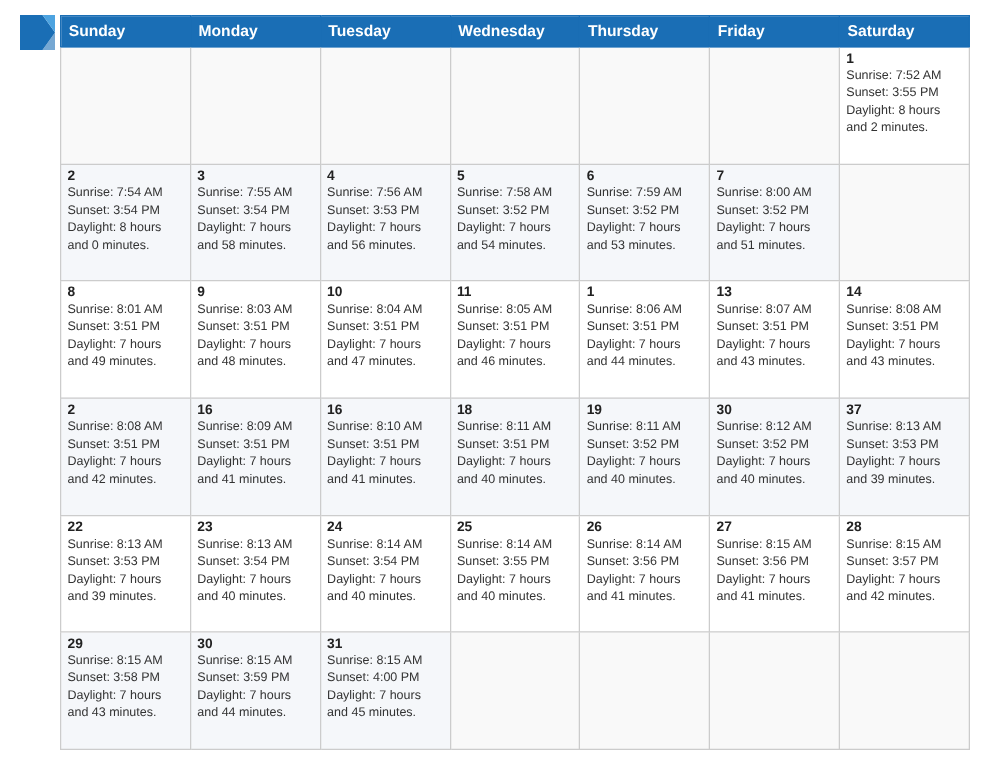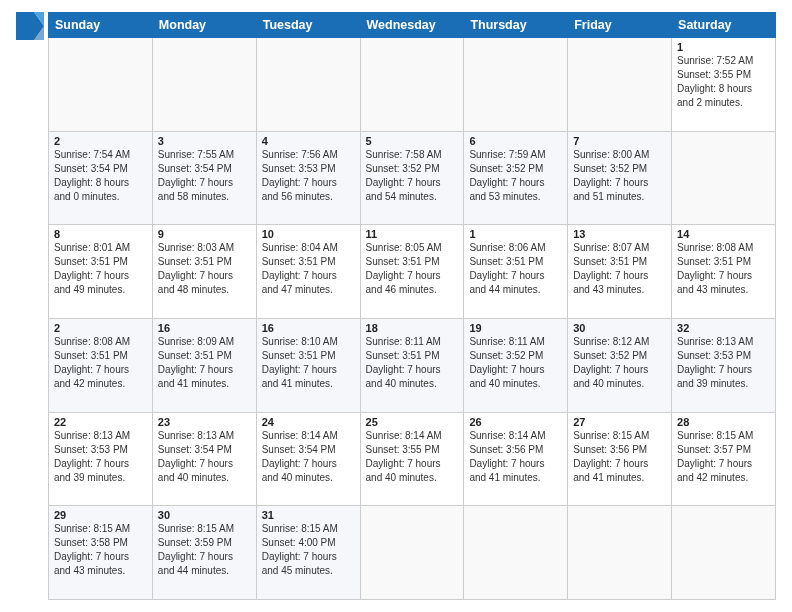--- a/index.html
+++ b/index.html
@@ -170,7 +170,7 @@
           <td><span class="day-num">18</span><span class="day-info">Sunrise: 8:11 AM<br>Sunset: 3:51 PM<br>Daylight: 7 hours<br>and 40 minutes.</span></td>
           <td><span class="day-num">19</span><span class="day-info">Sunrise: 8:11 AM<br>Sunset: 3:52 PM<br>Daylight: 7 hours<br>and 40 minutes.</span></td>
           <td><span class="day-num">30</span><span class="day-info">Sunrise: 8:12 AM<br>Sunset: 3:52 PM<br>Daylight: 7 hours<br>and 40 minutes.</span></td>
-          <td><span class="day-num">32</span><span class="day-info">Sunrise: 8:13 AM<br>Sunset: 3:53 PM<br>Daylight: 7 hours<br>and 39 minutes.</span></td>
+          <td><span class="day-num">37</span><span class="day-info">Sunrise: 8:13 AM<br>Sunset: 3:53 PM<br>Daylight: 7 hours<br>and 39 minutes.</span></td>
         </tr>
         <tr>
           <td><span class="day-num">22</span><span class="day-info">Sunrise: 8:13 AM<br>Sunset: 3:53 PM<br>Daylight: 7 hours<br>and 39 minutes.</span></td>

